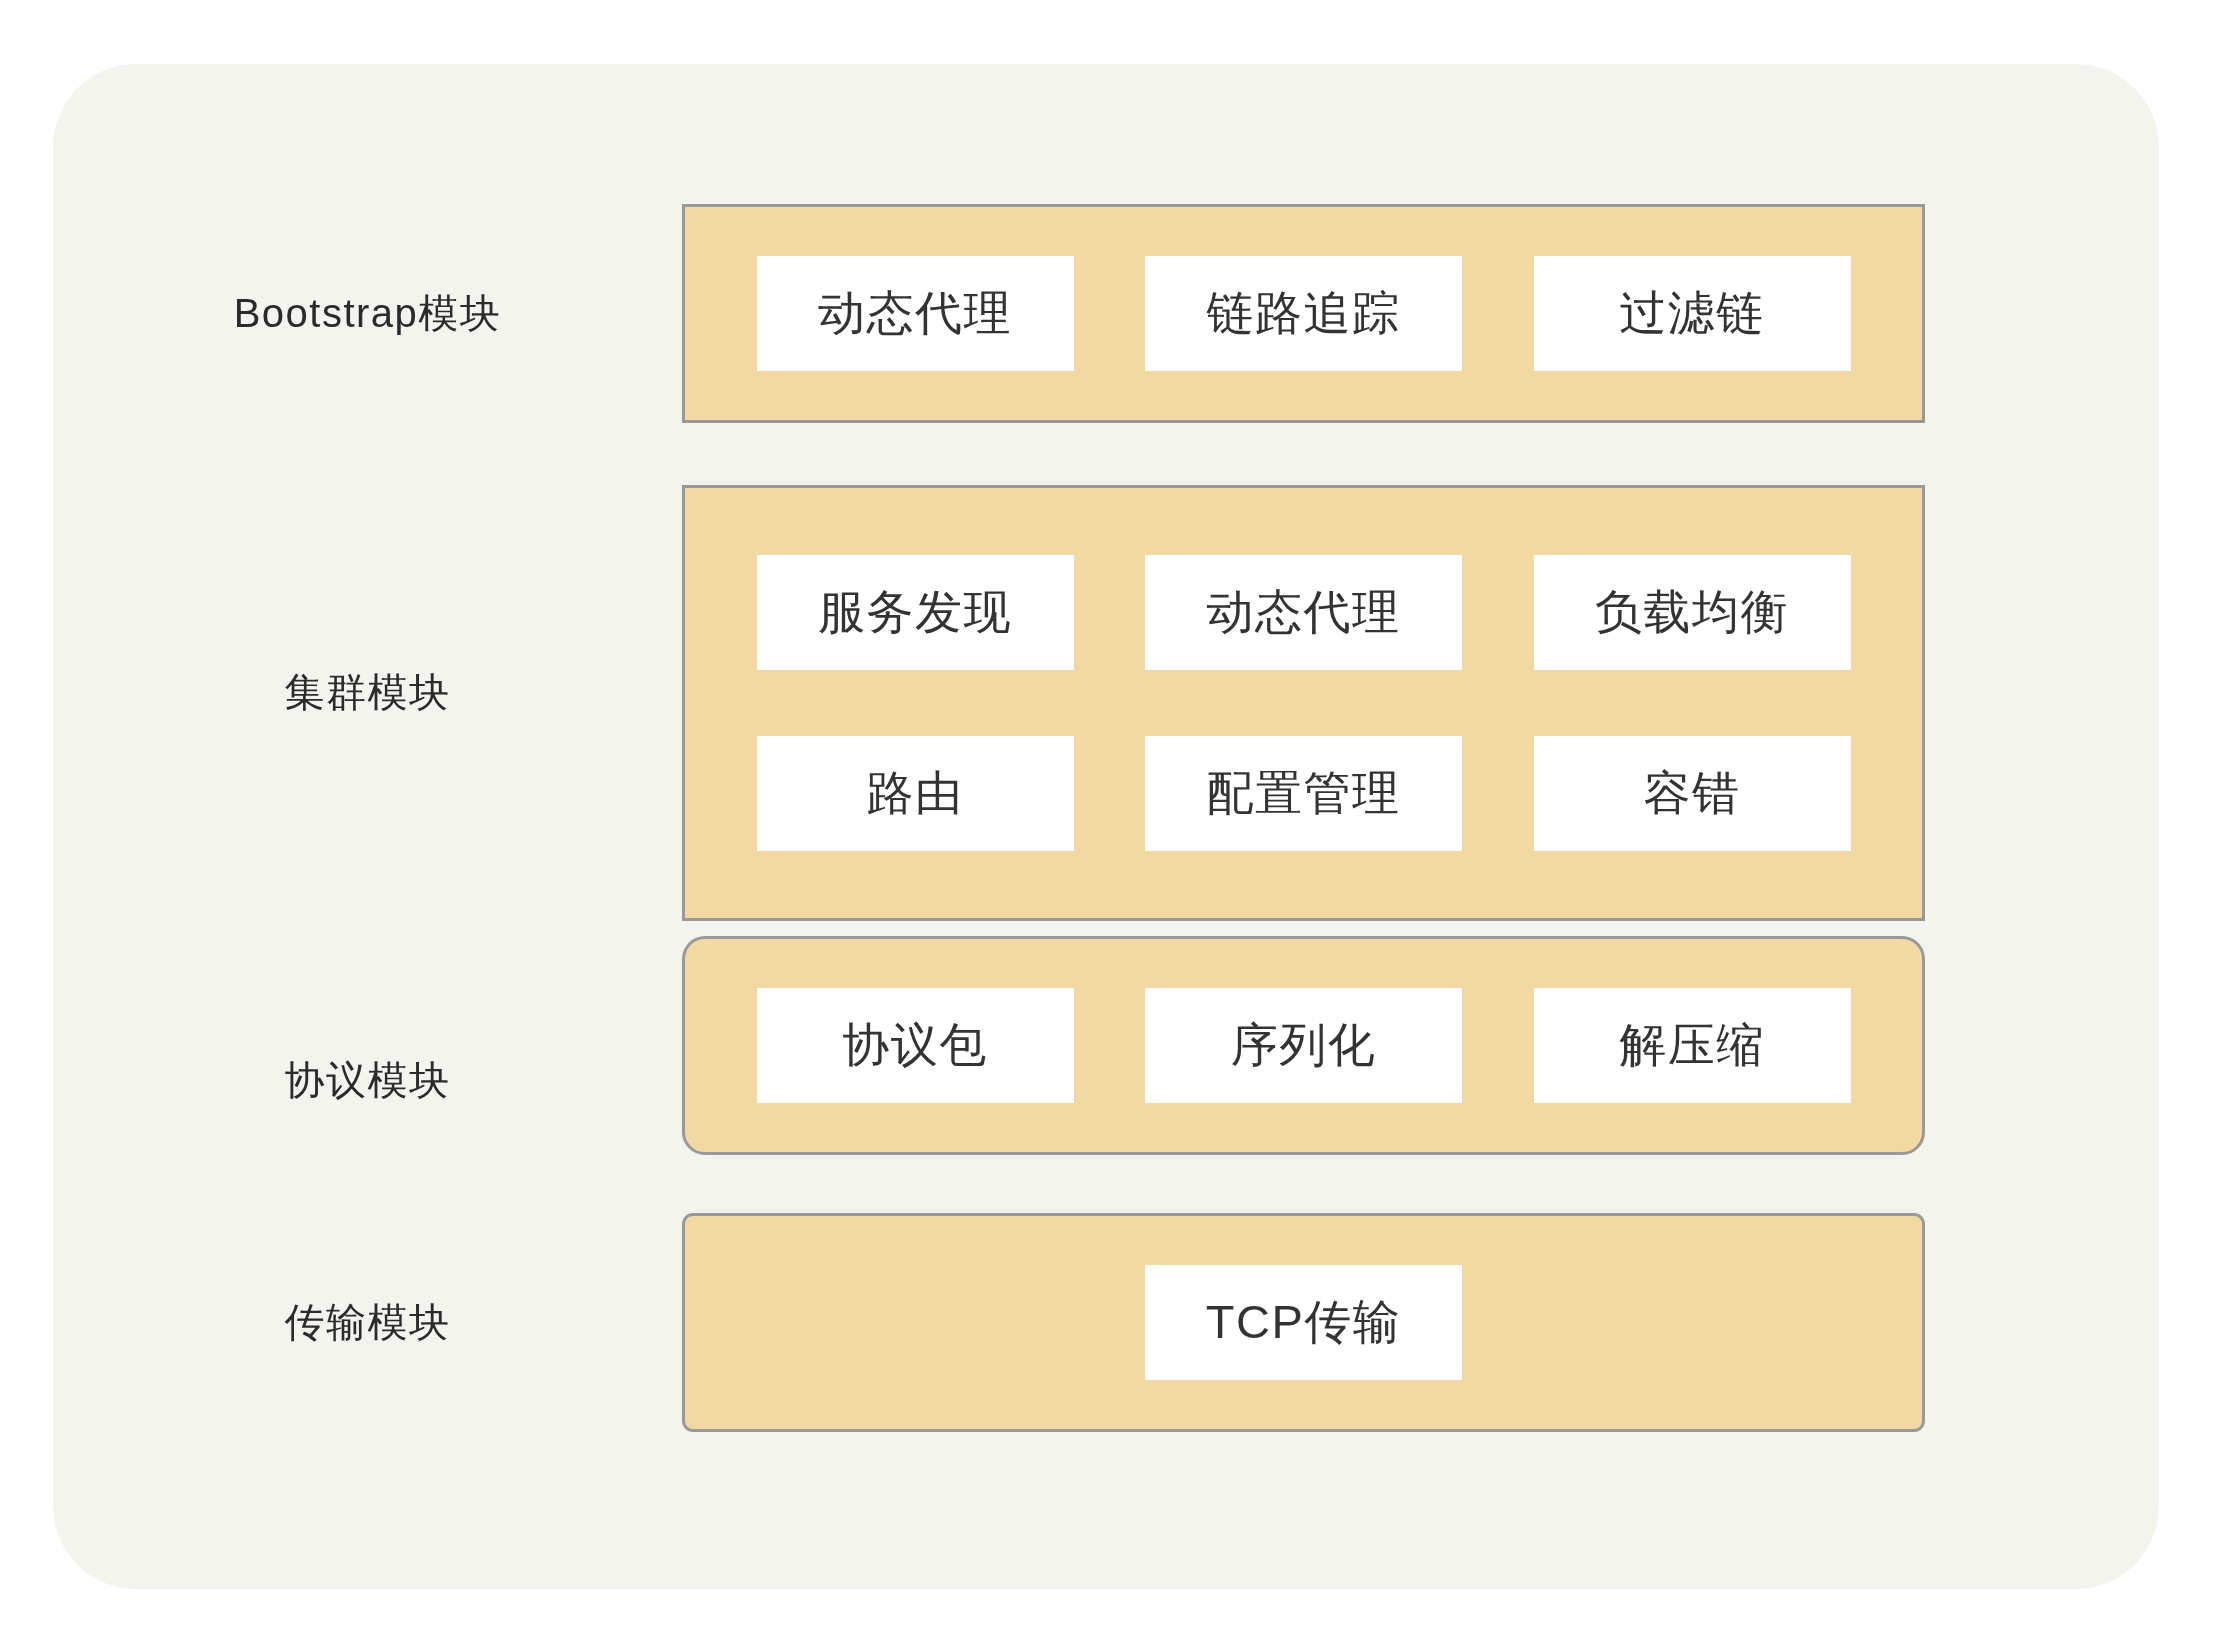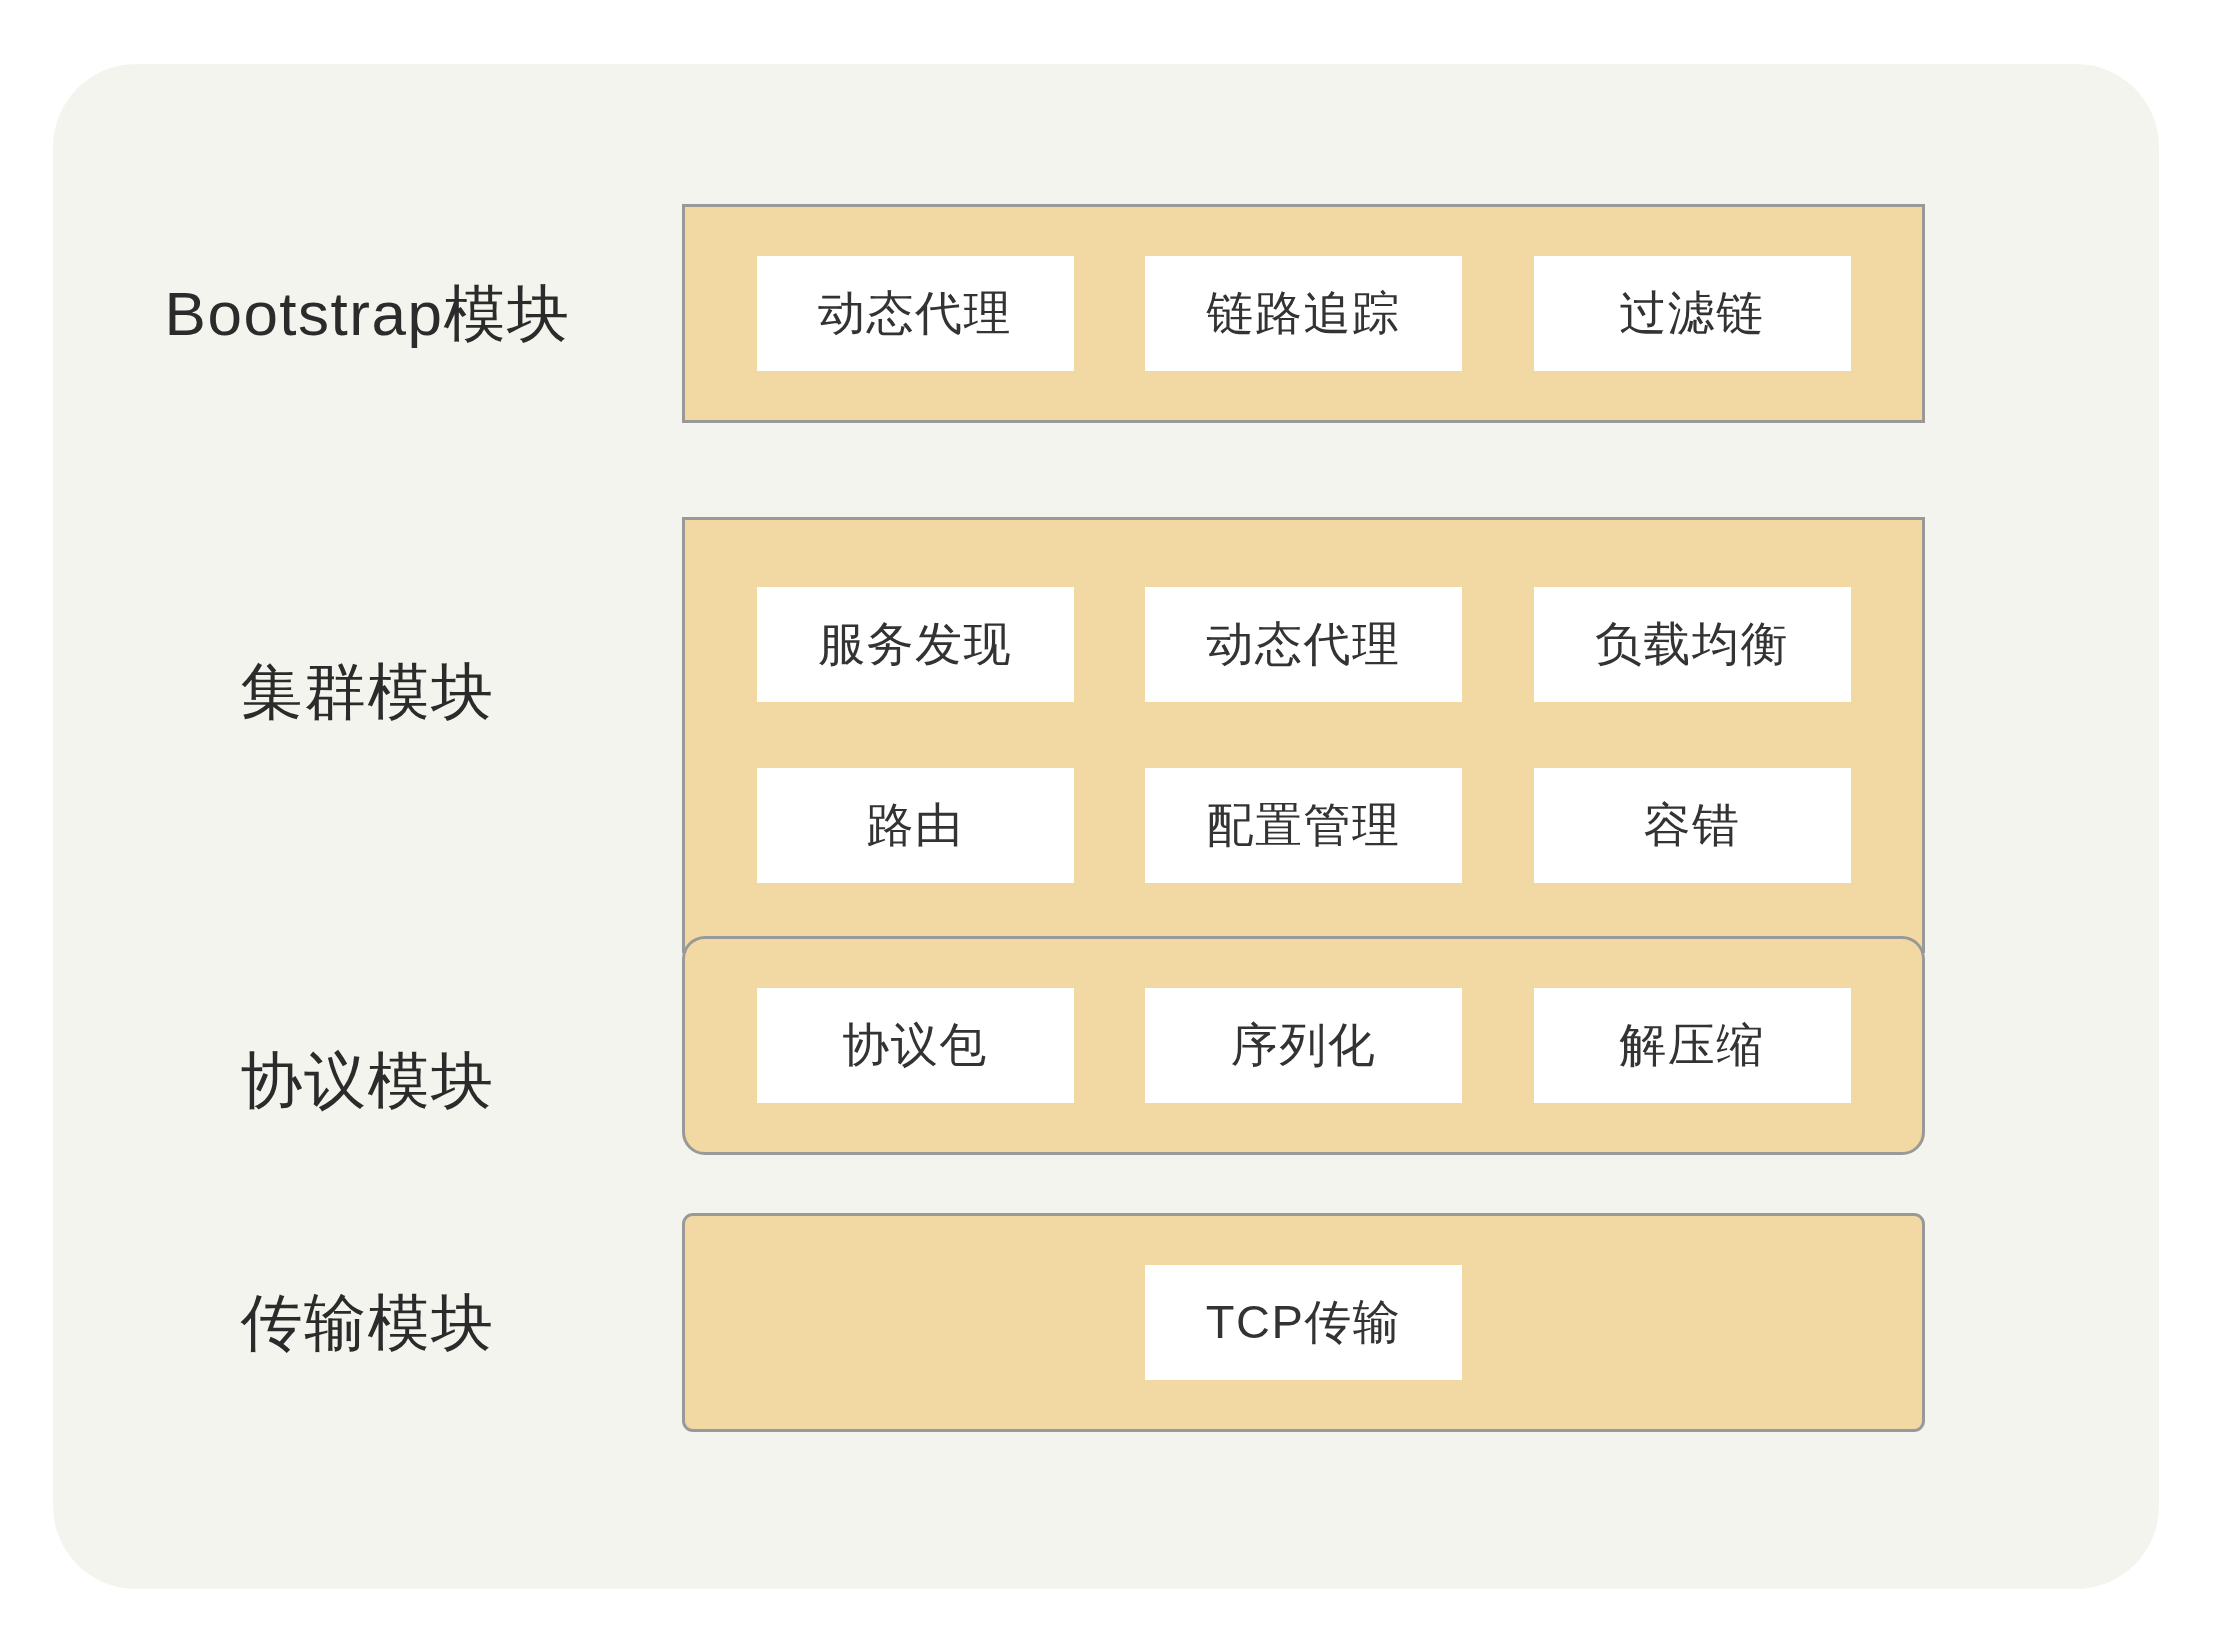--- a/index.html
+++ b/index.html
@@ -31,7 +31,7 @@
     display: flex;
     align-items: center;
     justify-content: center;
-    font-size: 62px;
+    font-size: 40px;
     color: #2b2b2b;
     letter-spacing: 1.5px;
     white-space: nowrap;

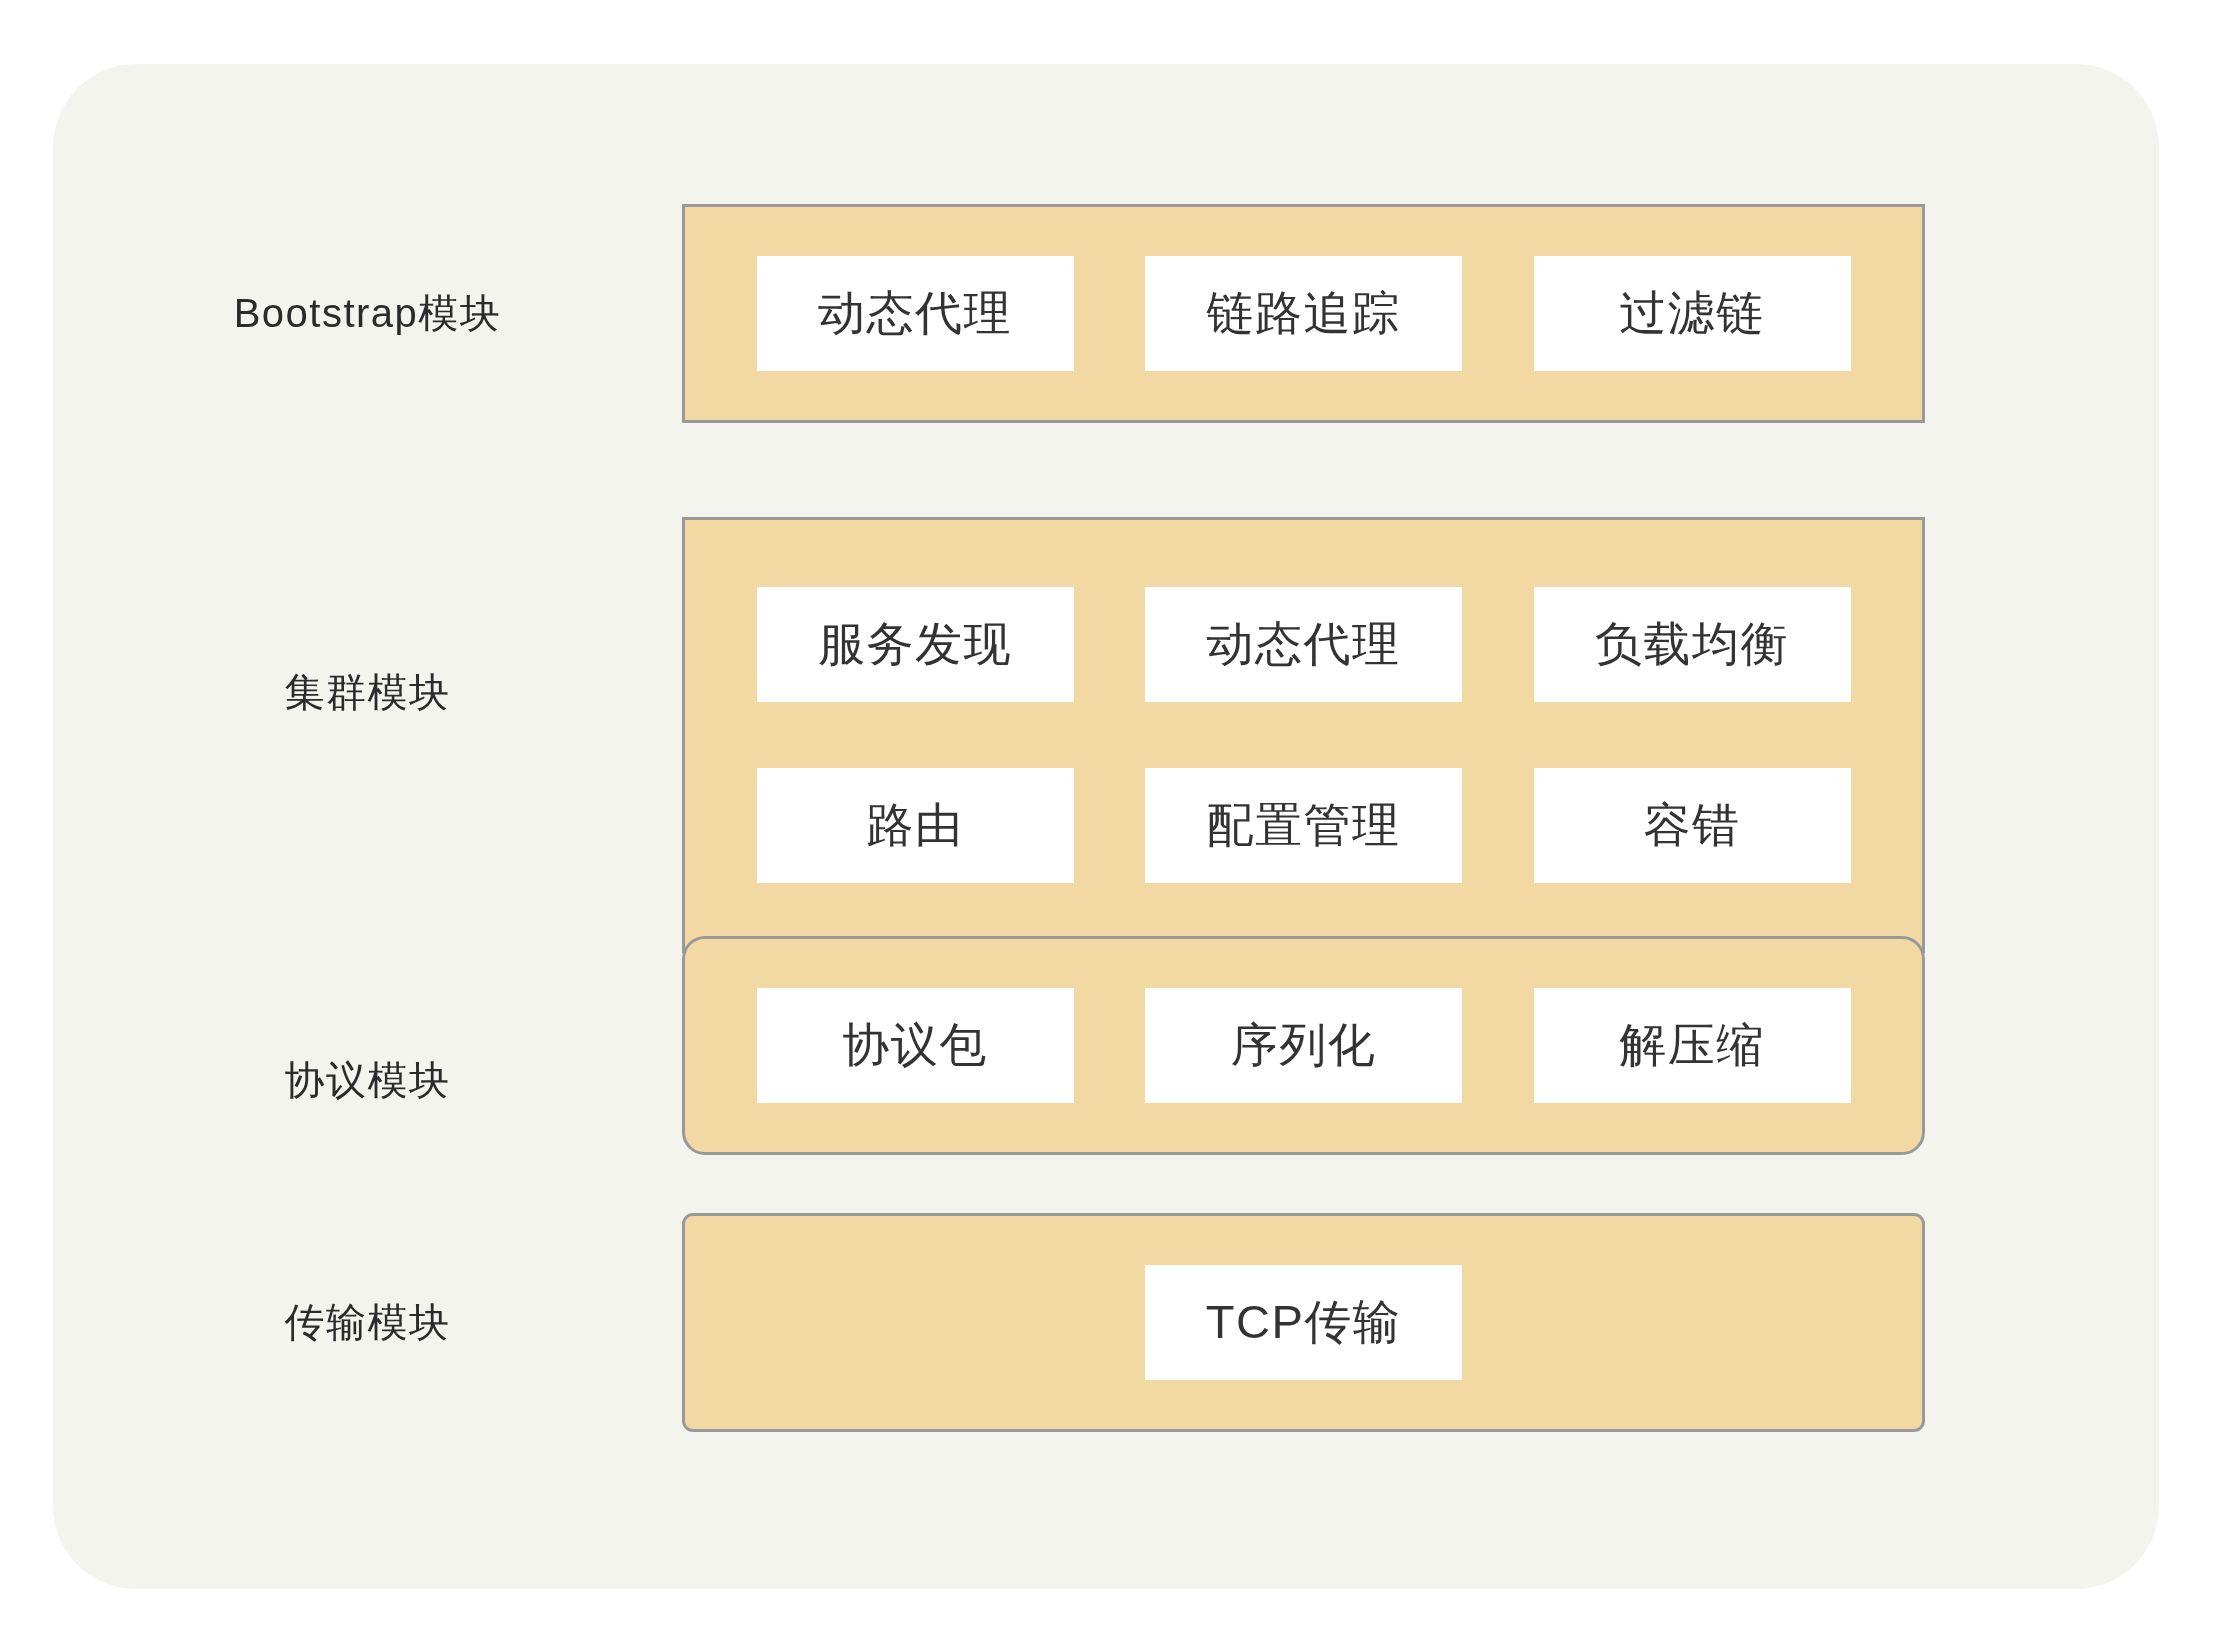--- a/index.html
+++ b/index.html
@@ -77,7 +77,7 @@
   
   #band-bootstrap { top: 204px;  height: 219px; }
   #label-bootstrap{ top: 204px;  height: 219px; }
-  #band-cluster   { top: 485px;  height: 436px; margin-top: 32px; }
+  #band-cluster   { top: 485px;  height: 436px; }
   #label-cluster  { top: 495px;  height: 394px; }
   #band-protocol  { top: 936px; height: 219px; border-radius: 23px; }
   #label-protocol { top: 971px; height: 219px; }

